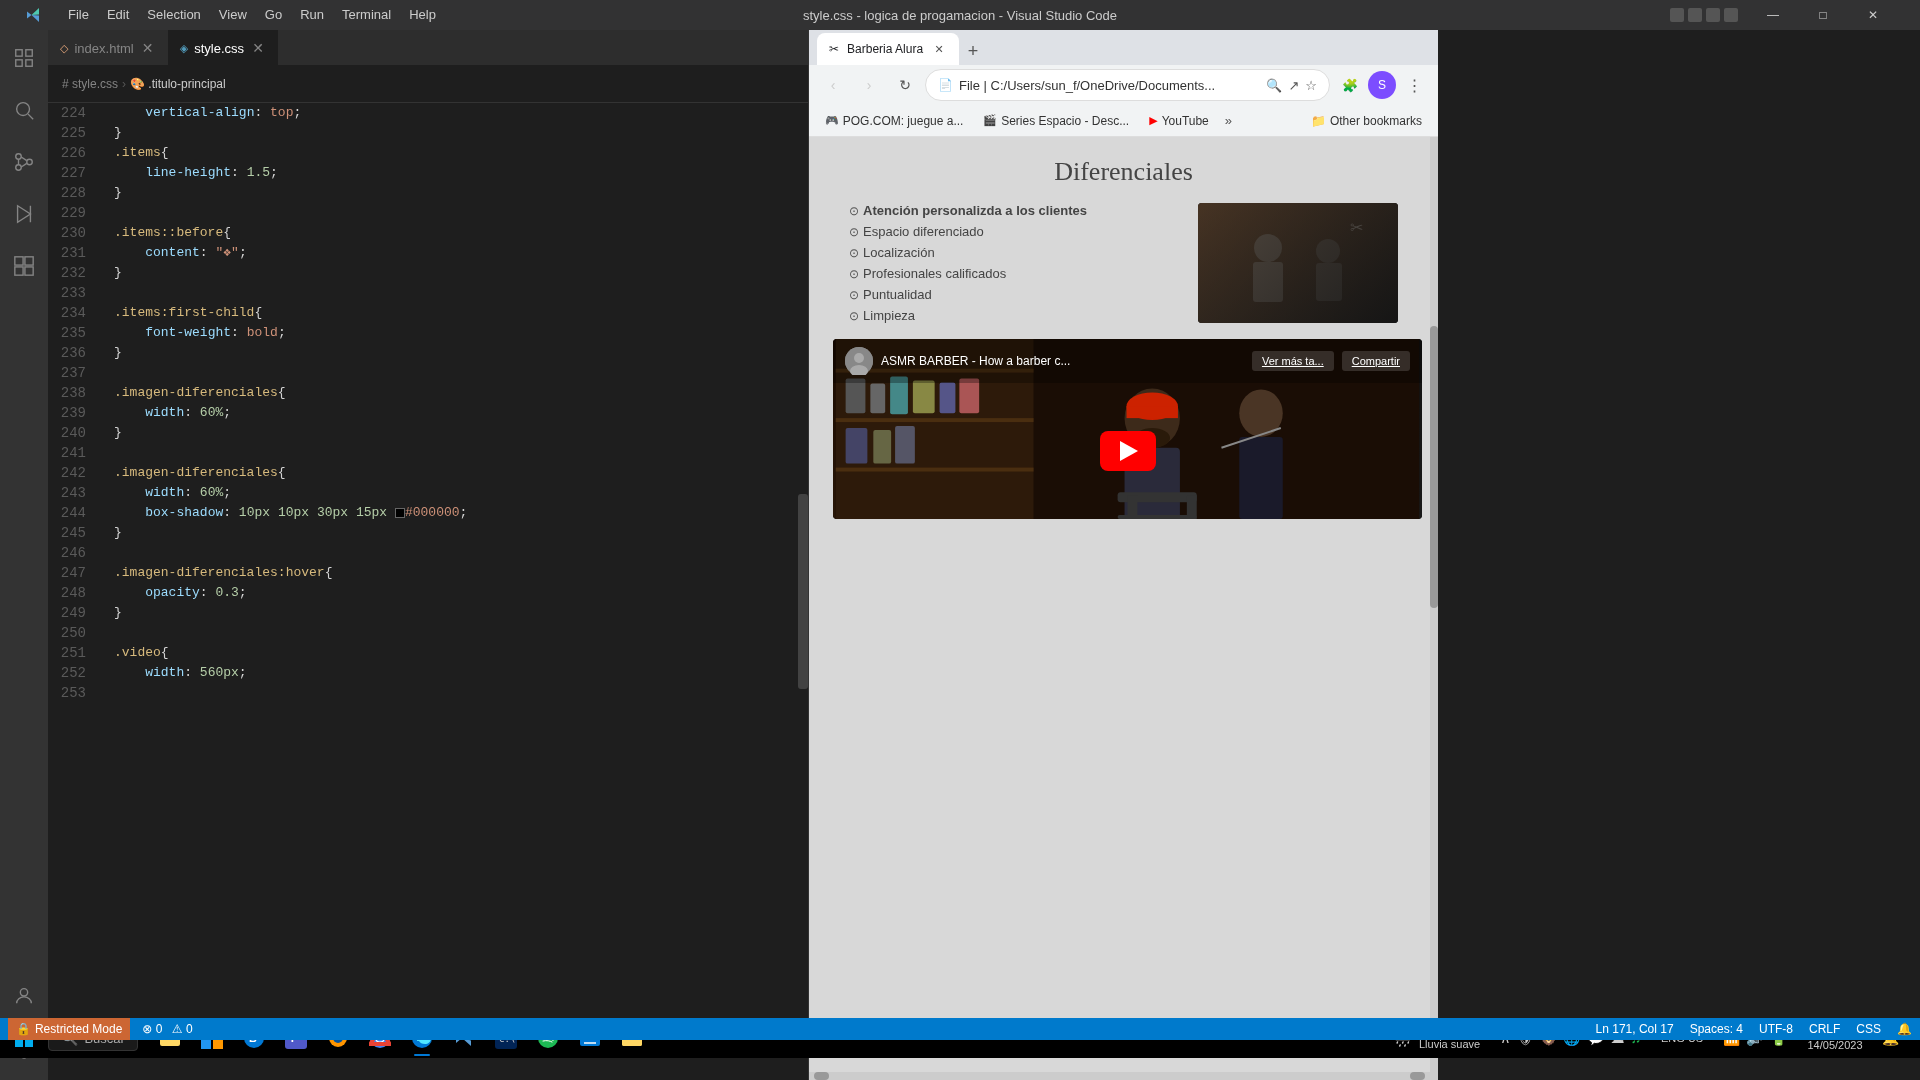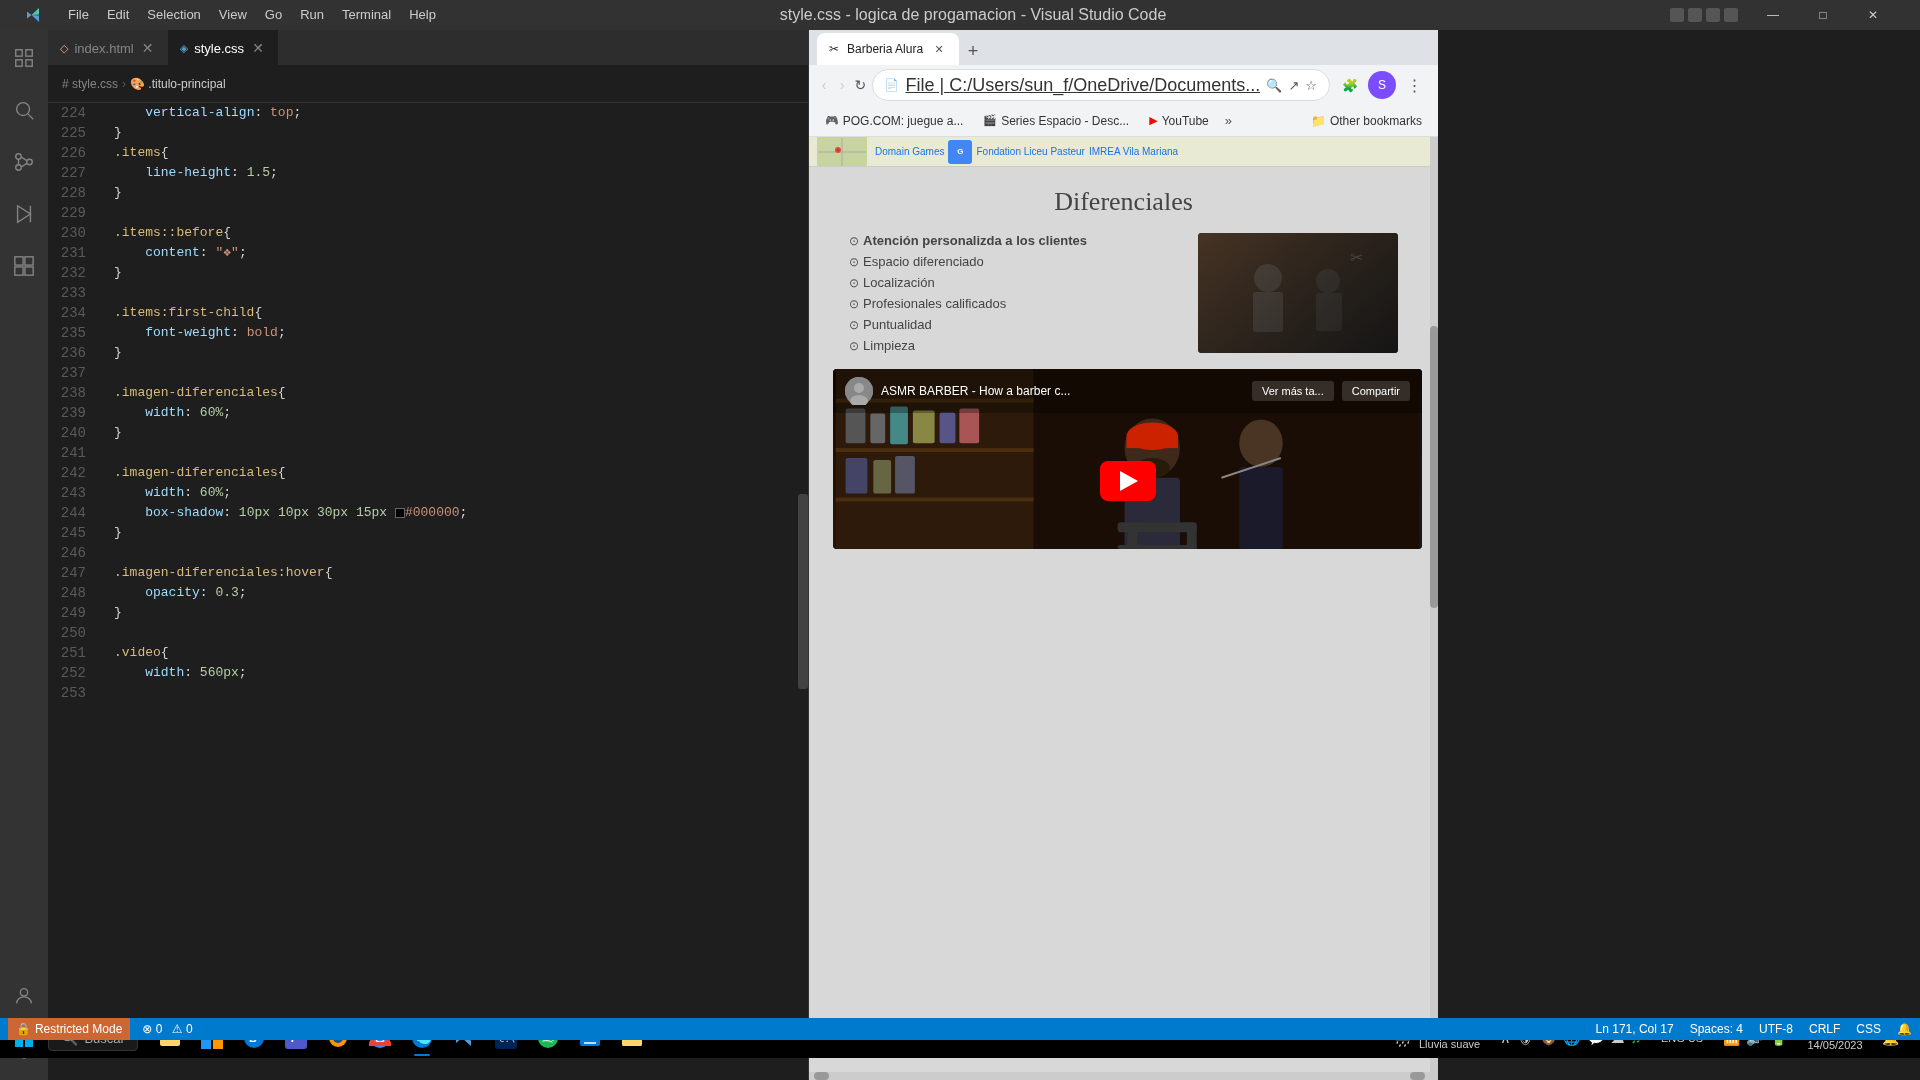--- a/index.html
+++ b/index.html
@@ -44,9 +44,8 @@
       position: absolute;
       left: 50%;
       transform: translateX(-50%);
-      font-size: 16px;
+      font-size: 13px;
       color: #cccccc;
-      margin-left: 13px;
     }
     .title-bar-right {
       display: flex;

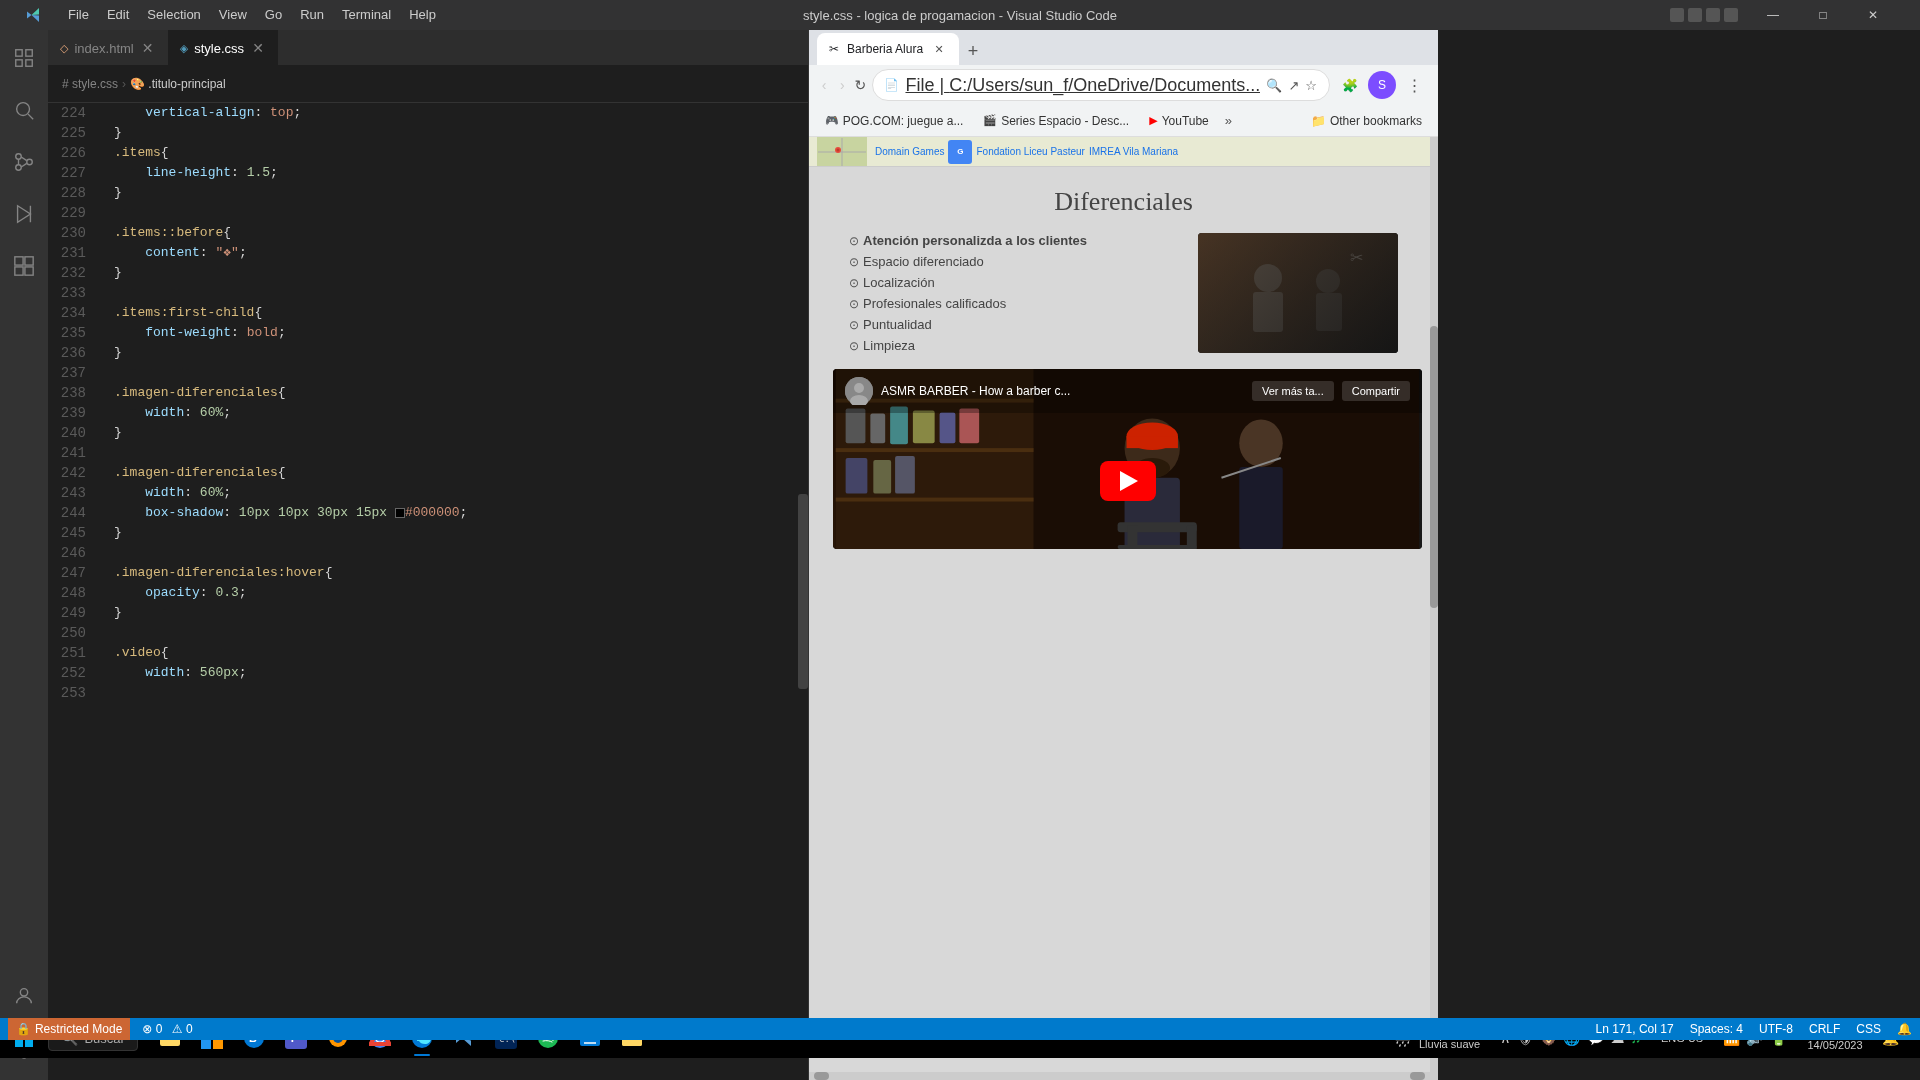--- a/index.html
+++ b/index.html
@@ -335,7 +335,7 @@
       font-size: 13px;
       color: #333;
     }
-    .address-text { flex: 1; font-size: 18px; color: #333; overflow: hidden; text-overflow: ellipsis; white-space: nowrap; text-decoration: underline; }
+    .address-text { flex: 1; font-size: 13px; color: #333; overflow: hidden; text-overflow: ellipsis; white-space: nowrap; }
     .browser-actions {
       display: flex;
       align-items: center;

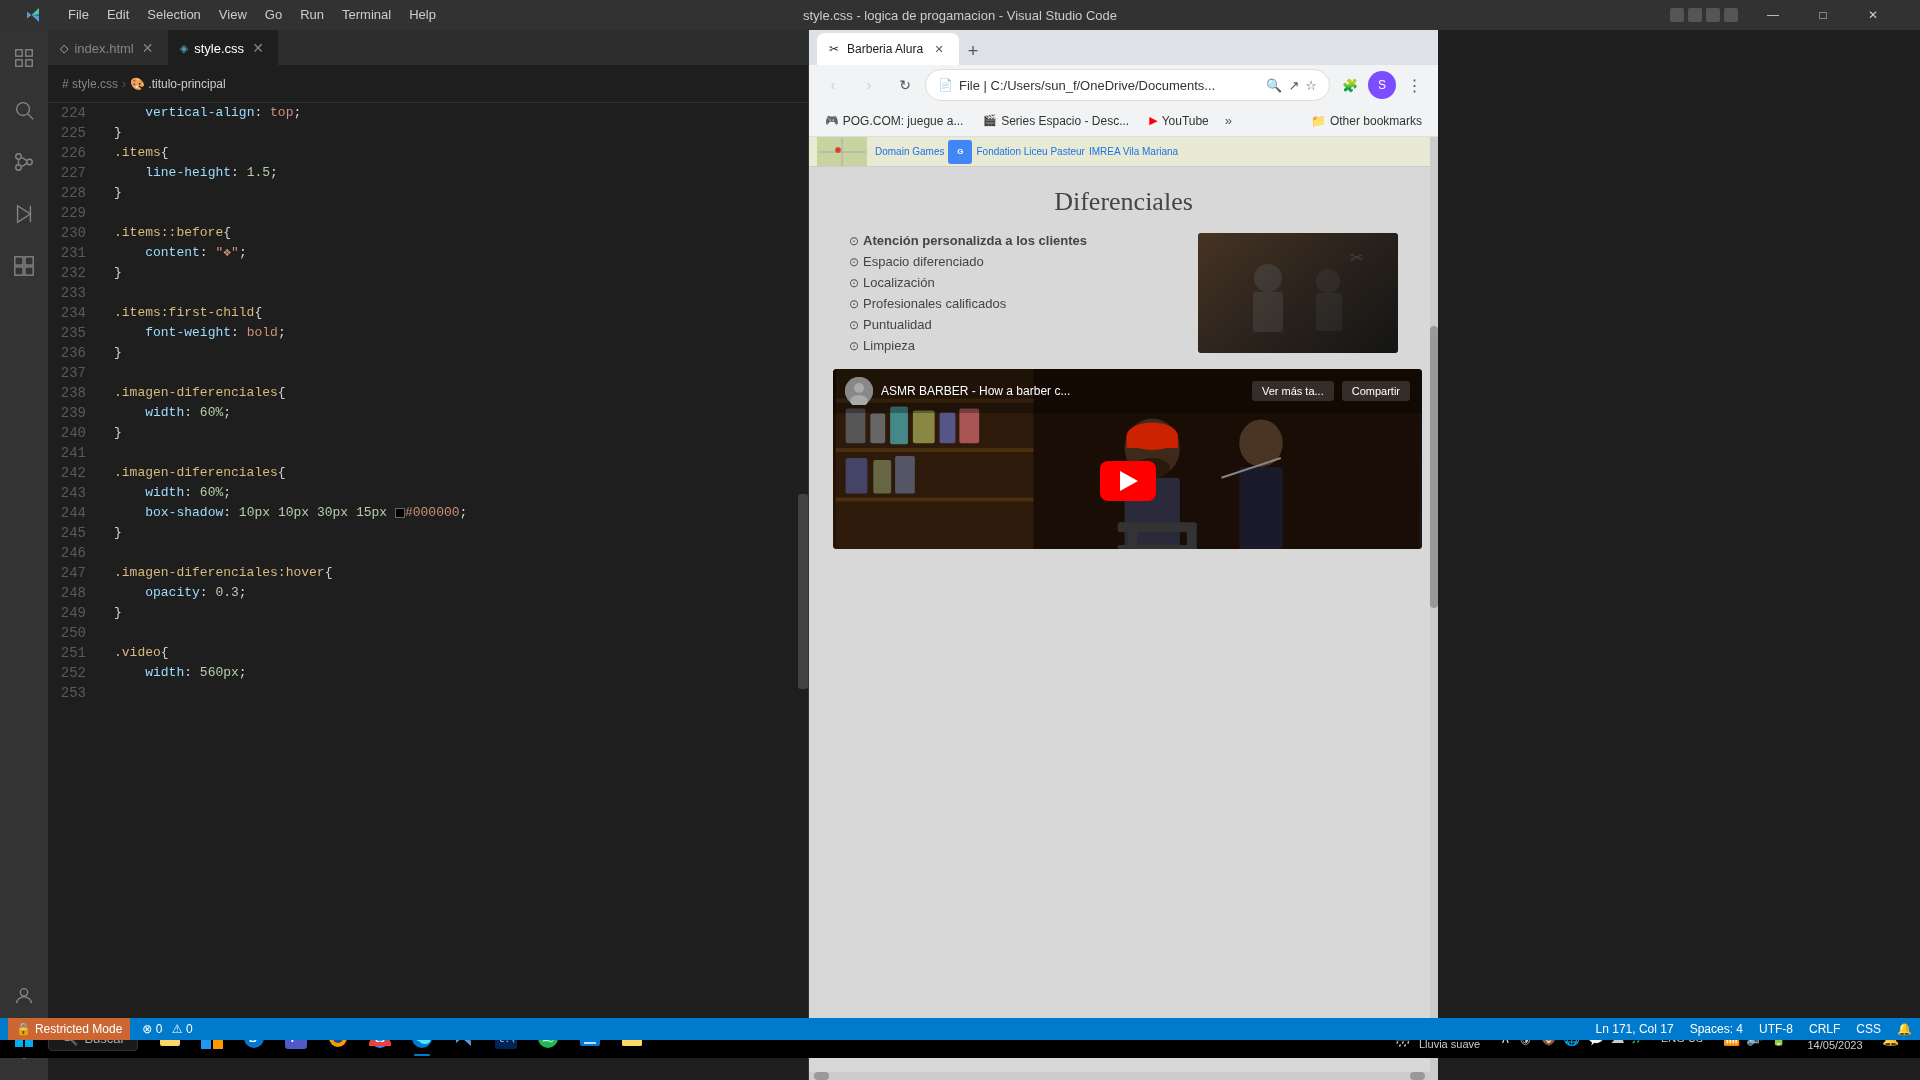--- a/index.html
+++ b/index.html
@@ -947,25 +947,6 @@
 
       <div class="browser-content" style="display:flex;flex-direction:column;">
 
-        <div class="map-area">
-          <div style="width:50px;height:30px;background:#c8d4a0;display:flex;align-items:center;justify-content:center;font-size:9px;color:#555;flex-shrink:0;">
-            <svg width="48" height="28" viewBox="0 0 48 28">
-              <rect width="48" height="28" fill="#c8d4a0"></rect>
-              <line x1="0" y1="14" x2="48" y2="14" stroke="#aaa" stroke-width="1"></line>
-              <line x1="24" y1="0" x2="24" y2="28" stroke="#aaa" stroke-width="1"></line>
-              <circle cx="20" cy="12" r="3" fill="#e74c3c"></circle>
-              <circle cx="20" cy="12" r="1.5" fill="#c0392b"></circle>
-            </svg>
-          </div>
-          <div style="flex:1;overflow:hidden;display:flex;flex-wrap:wrap;gap:4px;align-items:center;">
-            <span style="font-size:10px;color:#1a73e8;cursor:pointer;">Domain Games</span>
-            <div style="width:24px;height:24px;background:#4285f4;border-radius:3px;display:flex;align-items:center;justify-content:center;">
-              <span style="color:white;font-size:8px;font-weight:bold;">G</span>
-            </div>
-            <span style="font-size:10px;color:#1a73e8;cursor:pointer;">Fondation Liceu Pasteur</span>
-            <span style="font-size:10px;color:#1a73e8;cursor:pointer;">IMREA Vila Mariana</span>
-          </div>
-        </div>
 
         <div class="barbershop-content">
           <div class="diferenciales-section">

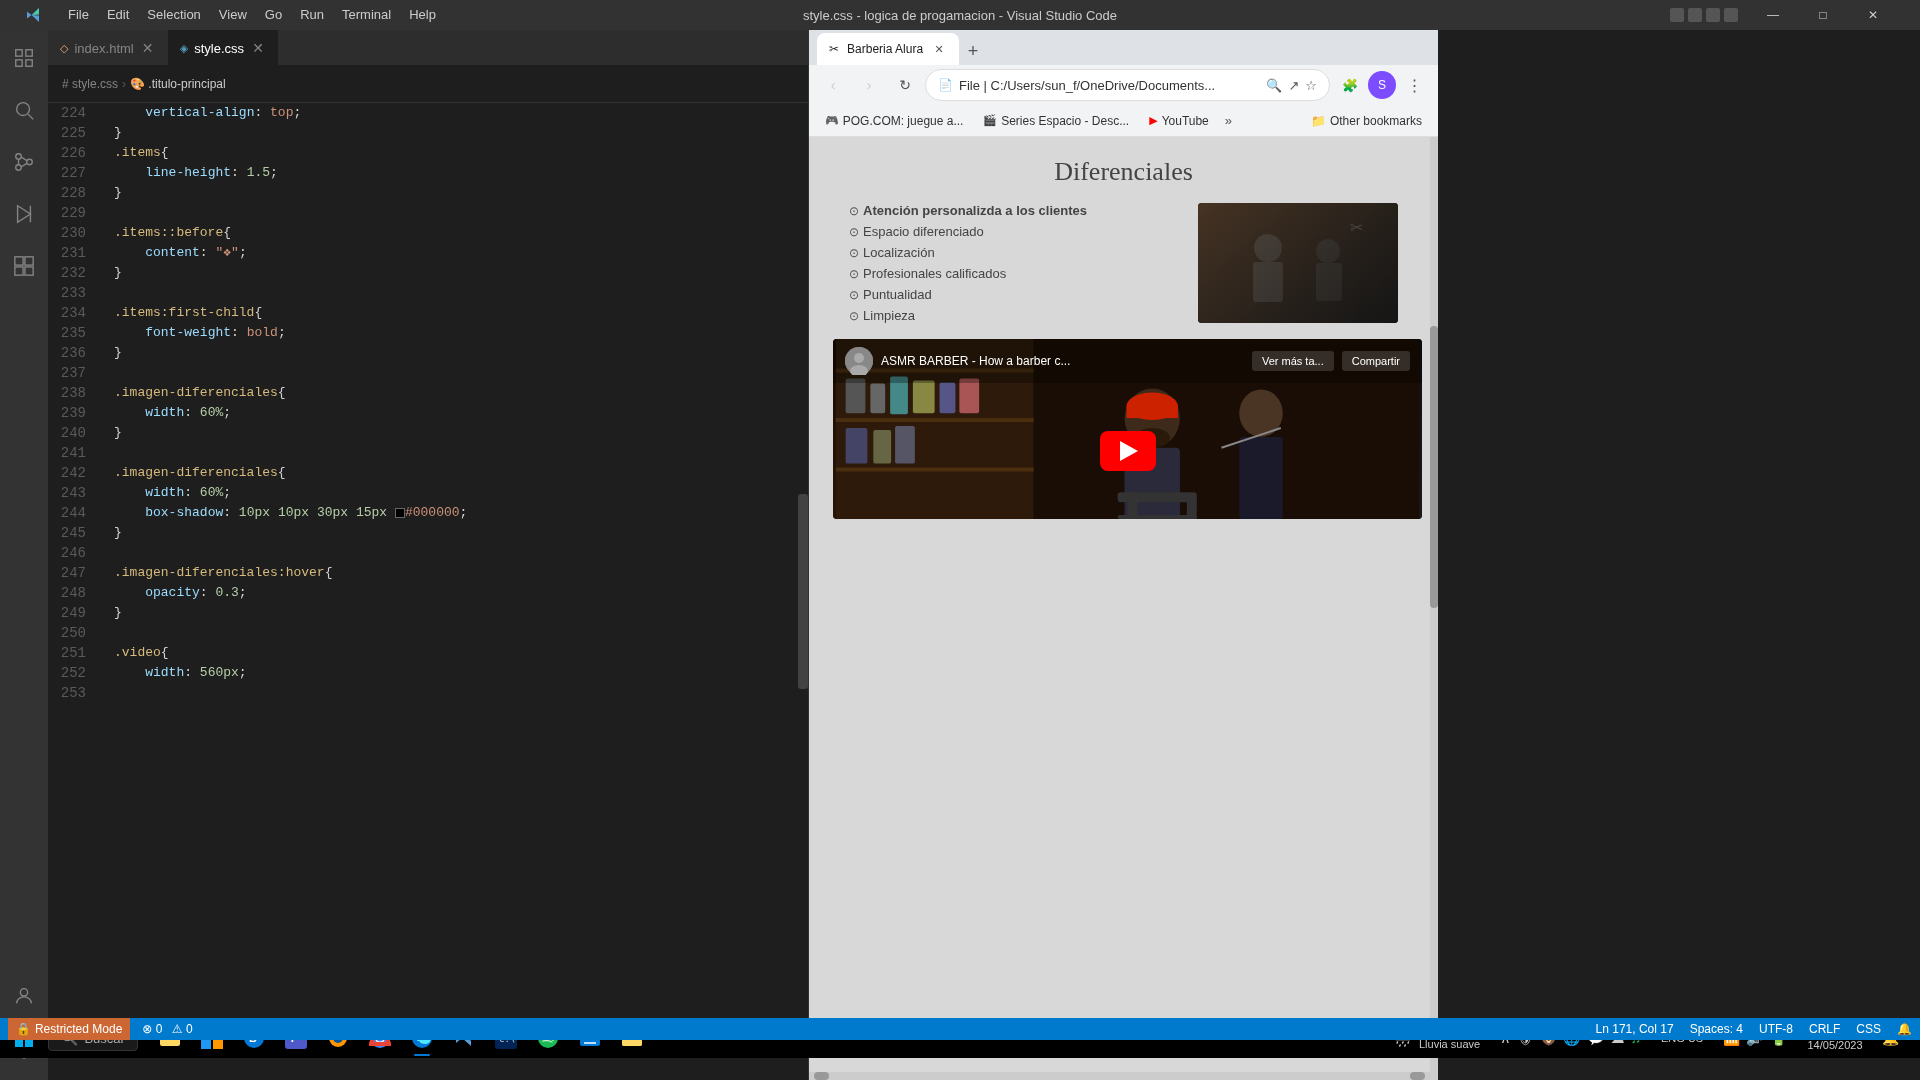--- a/index.html
+++ b/index.html
@@ -524,6 +524,7 @@
       border-radius: 3px;
       font-size: 11px;
       cursor: pointer;
+      text-decoration: underline;
     }
     .video-play-area {
       flex: 1;

